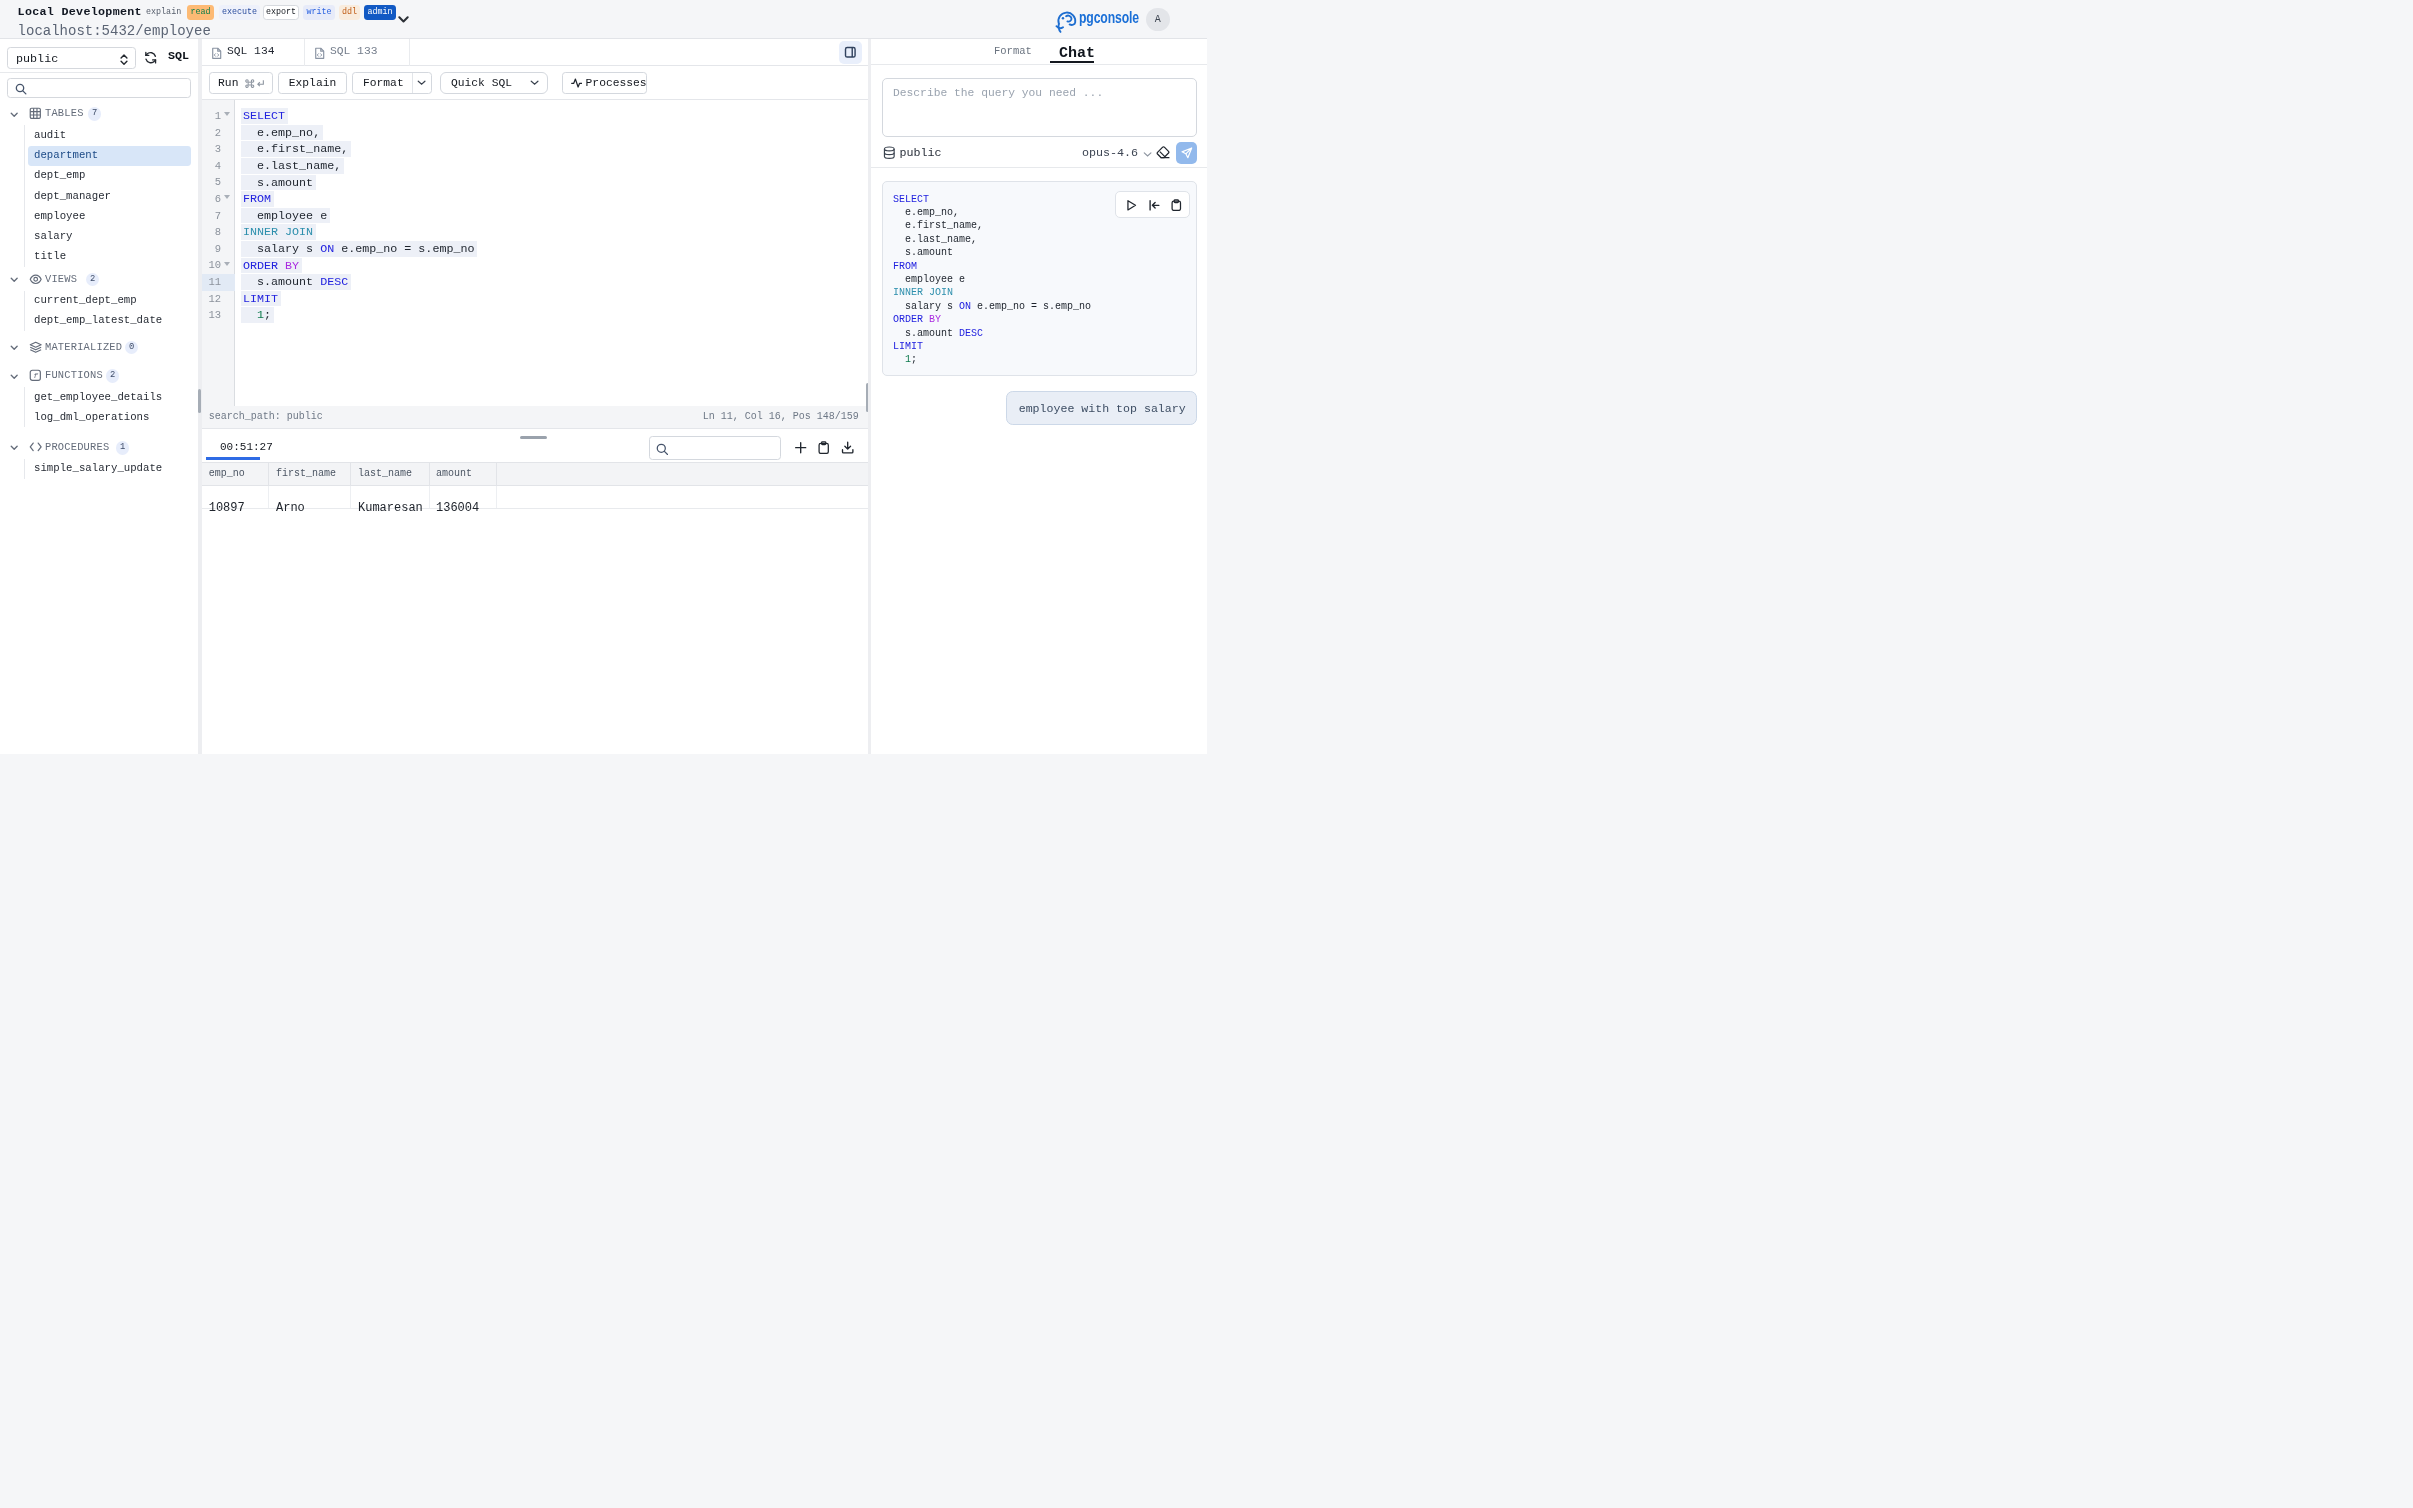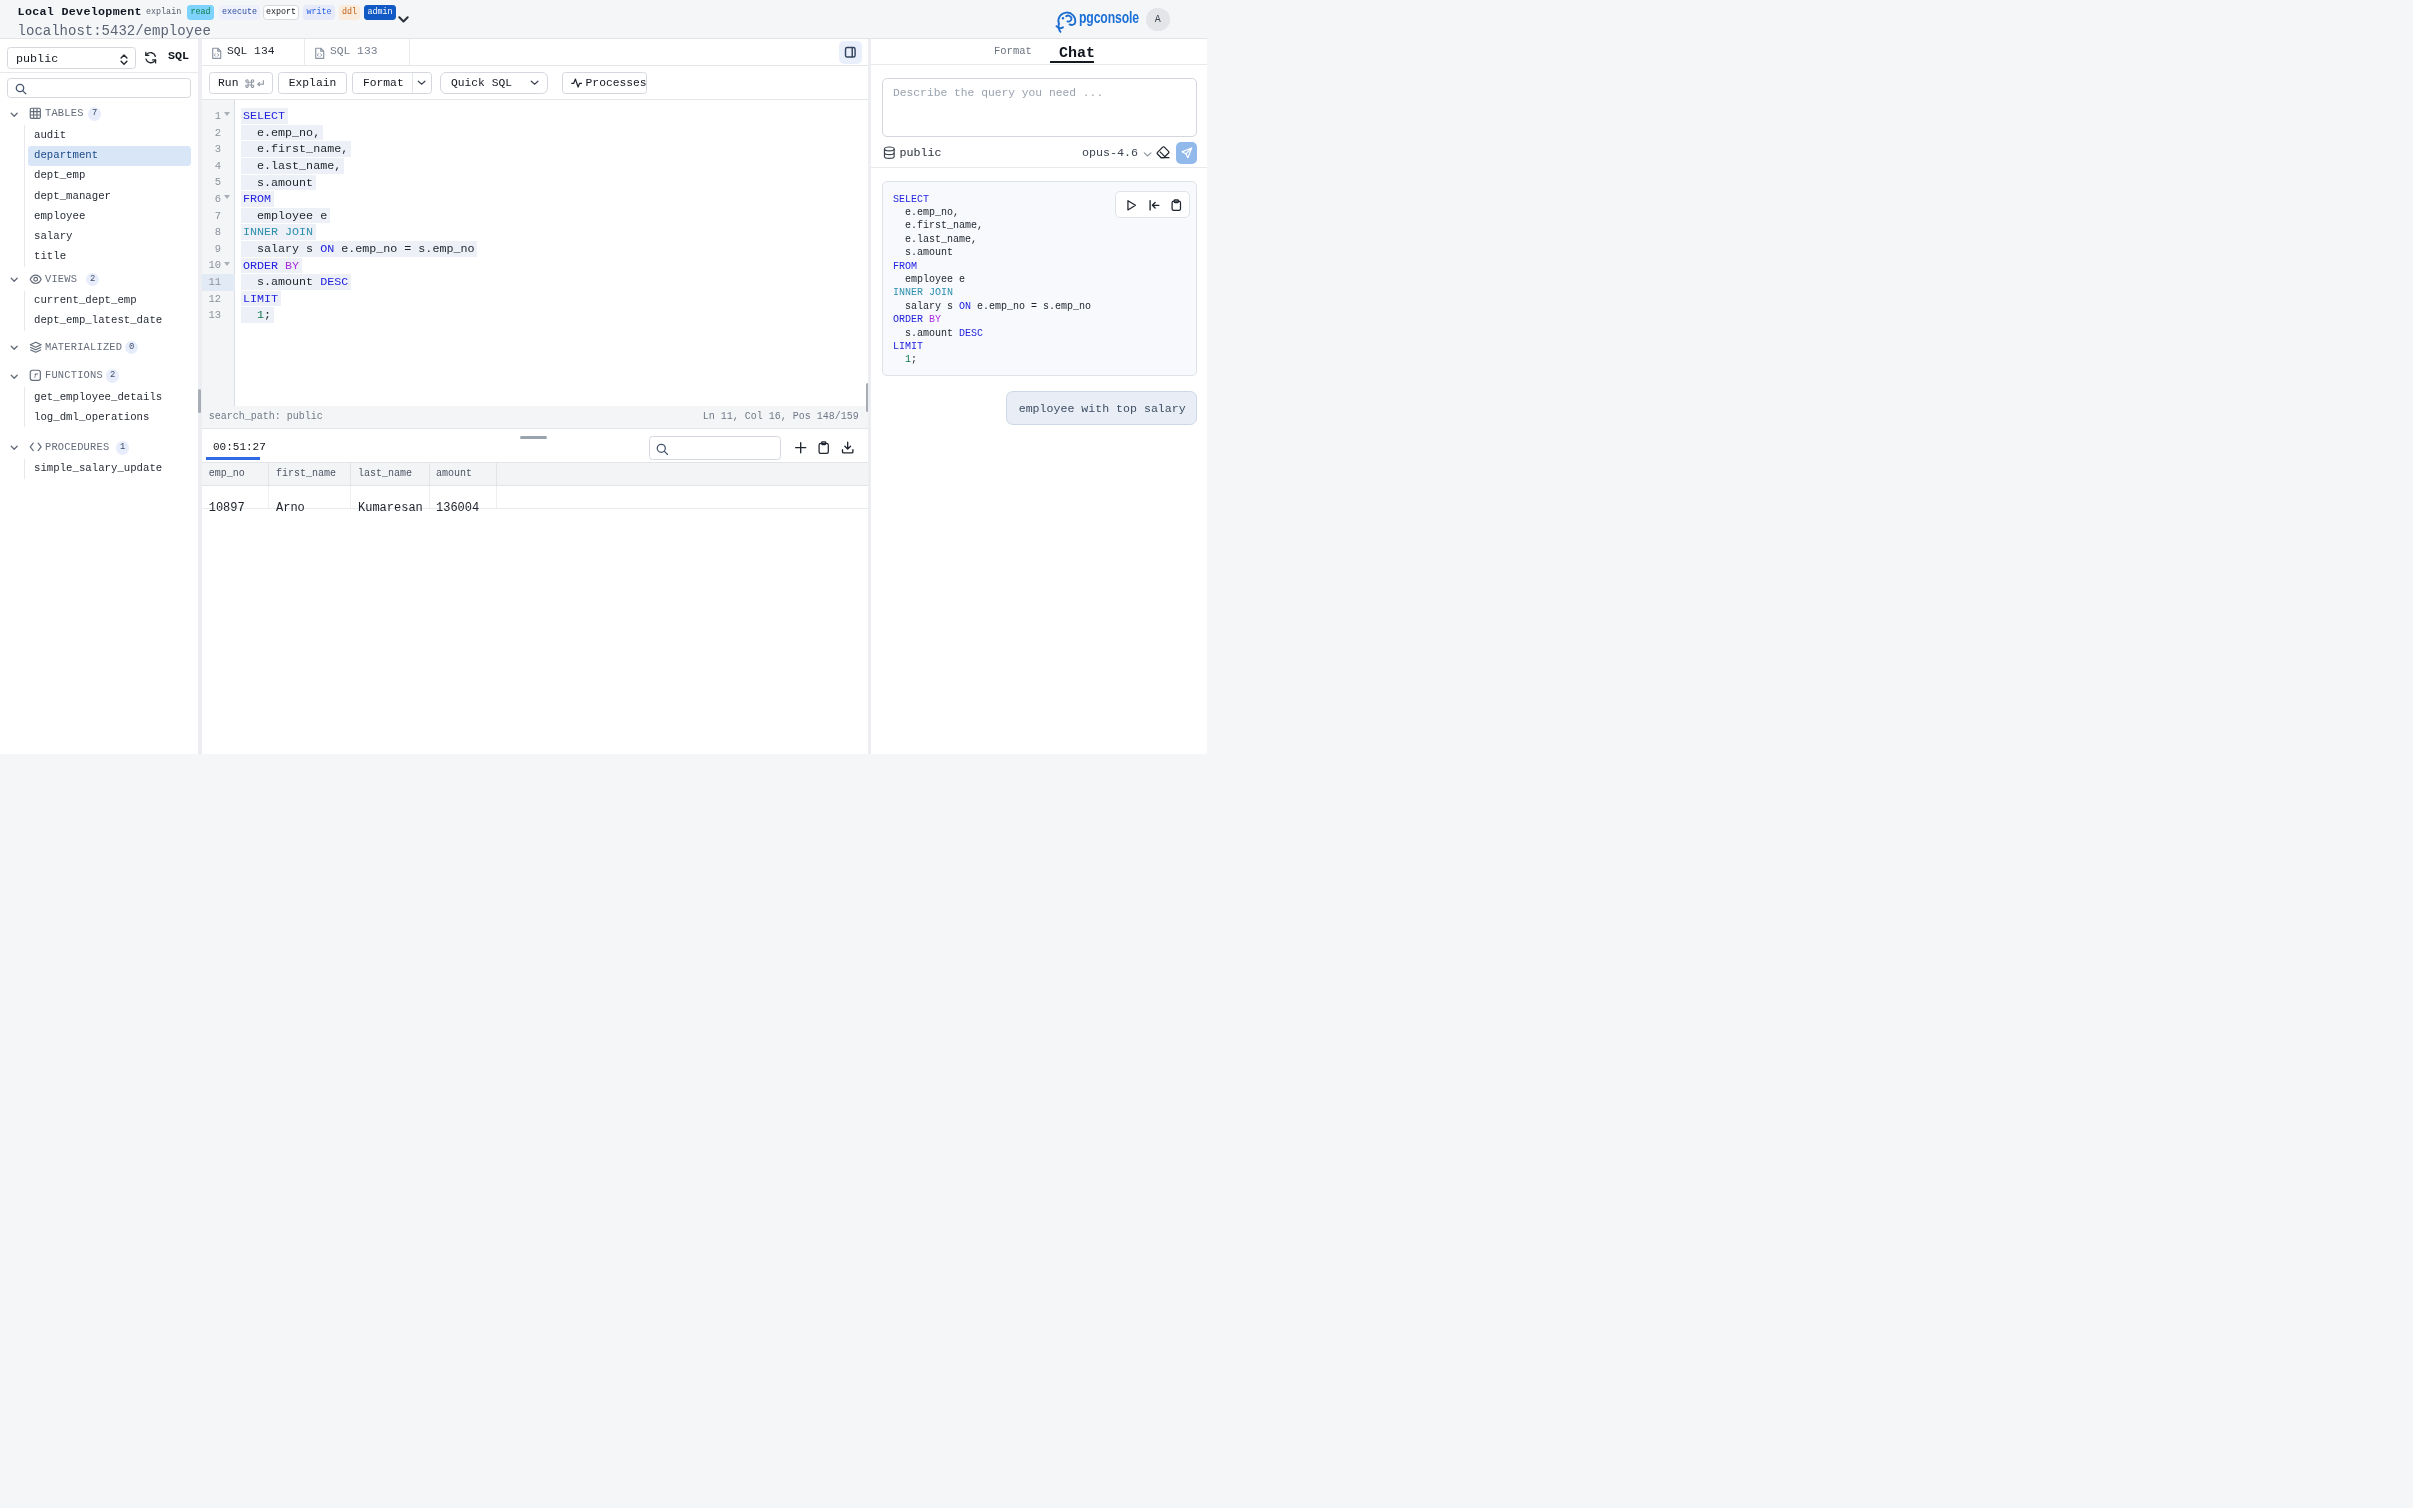--- a/index.html
+++ b/index.html
@@ -123,7 +123,7 @@
   <div id="title">Local Development</div>
   <div id="subtitle">localhost:5432/employee</div>
   <span class="badge" style="left:146px; color:#555d6b;">explain</span>
-  <span class="badge" style="left:187px; width:27px; background:#7dd3fc; color:#0c7e4b;">read</span>
+  <span class="badge" style="left:187px; width:27px; background:#fdba74; color:#0c7e4b;">read</span>
   <span class="badge" style="left:219px; width:41px; background:#eef1fb; color:#2b4d9e;">execute</span>
   <span class="badge" style="left:263px; width:36px; background:#fff; border:0.8px solid #d7dadf; color:#15191f; line-height:12.6px;">export</span>
   <span class="badge" style="left:303px; width:32px; background:#e7ebf9; color:#2a62e0;">write</span>

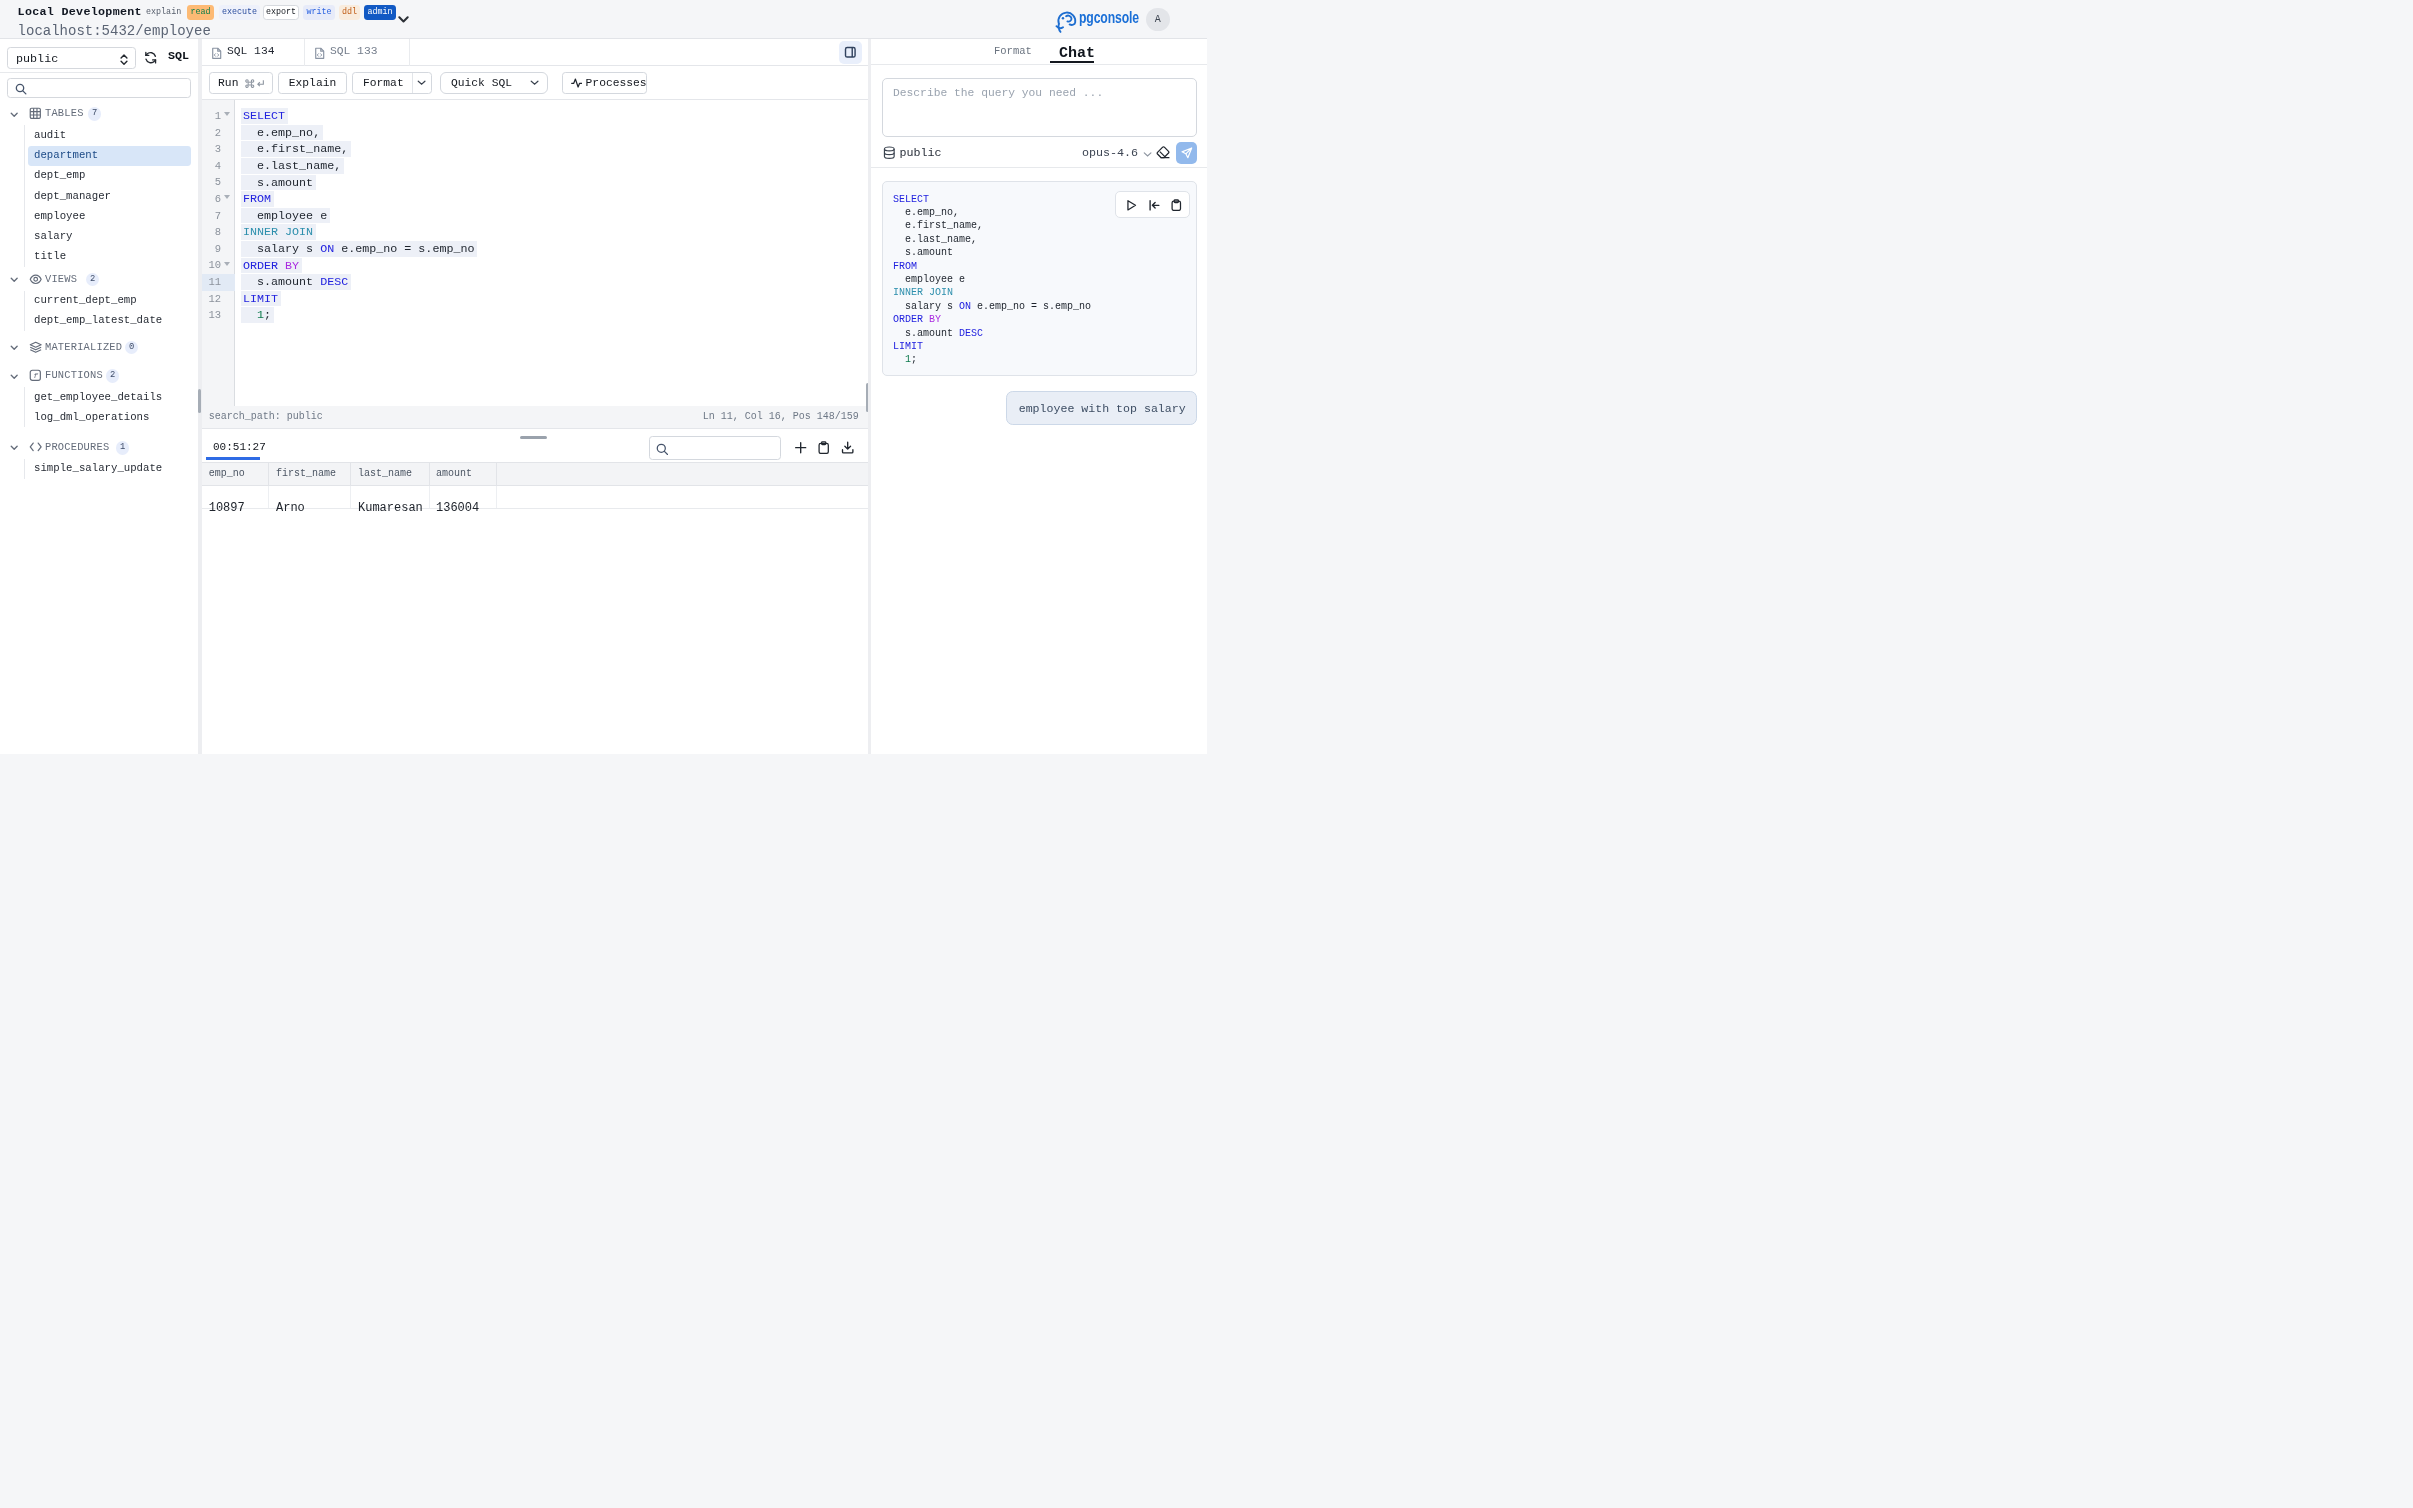--- a/index.html
+++ b/index.html
@@ -74,7 +74,7 @@
 
 #resbar { position:absolute; left:0; top:390px; width:666px; height:34px; background:#fff; }
 #handle { position:absolute; left:318px; top:6.7px; width:27px; height:2.9px; border-radius:1.7px; background:#9aa2ac; }
-#rtab { position:absolute; left:11px; top:11.7px; font-size:11px; color:#14181f; }
+#rtab { position:absolute; left:18px; top:11.7px; font-size:11px; color:#14181f; }
 #rtabU { position:absolute; left:4.2px; top:28px; width:54px; height:2.5px; background:#2e6be5; }
 #rsearch { position:absolute; left:447px; top:6.7px; width:132px; height:24px; border:0.8px solid #d4d8de; border-radius:3.4px; background:#fff; }
 #rsearch svg { position:absolute; left:5.9px; top:5.9px; }

